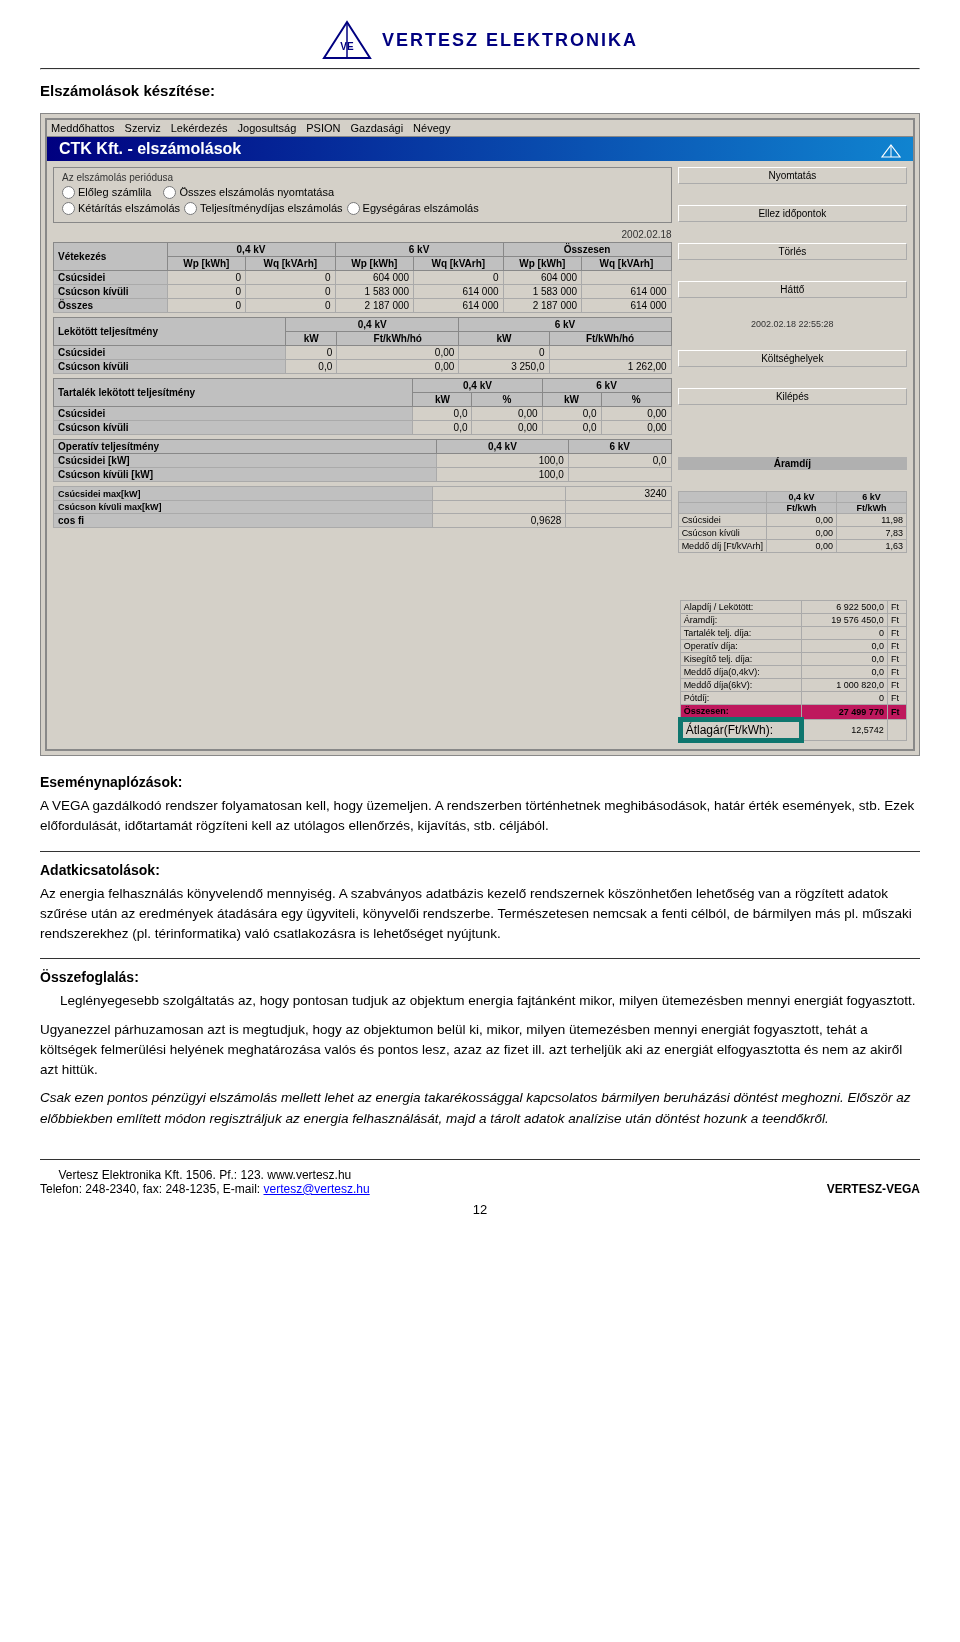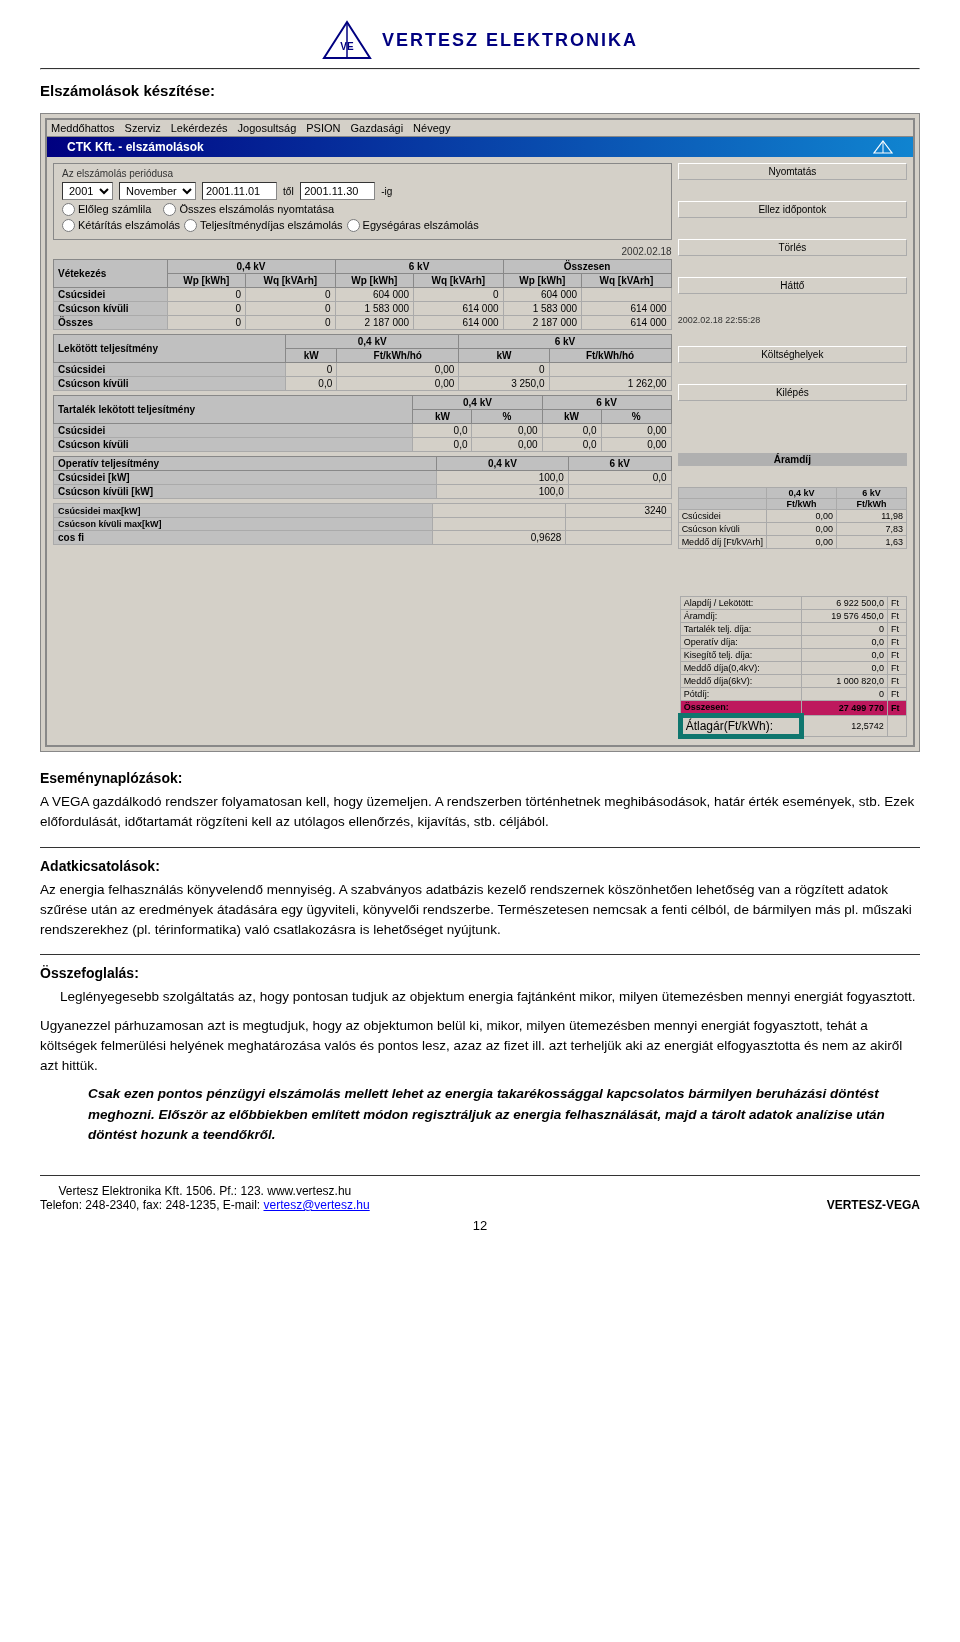--- a/index.html
+++ b/index.html
@@ -43,11 +43,11 @@
     .app-titlebar {
       background: linear-gradient(to right, #000080, #1084d0);
       color: #fff;
-      padding: 3px 20px;
-      font-weight: bold;
-      font-size: 12px;
-      display: flex;
-      align-items: flex-start;
+      padding: 3px 12px;
+      font-weight: bold;
+      font-size: 16px;
+      display: flex;
+      align-items: flex-end;
       justify-content: space-between;
     }
     .app-menubar {

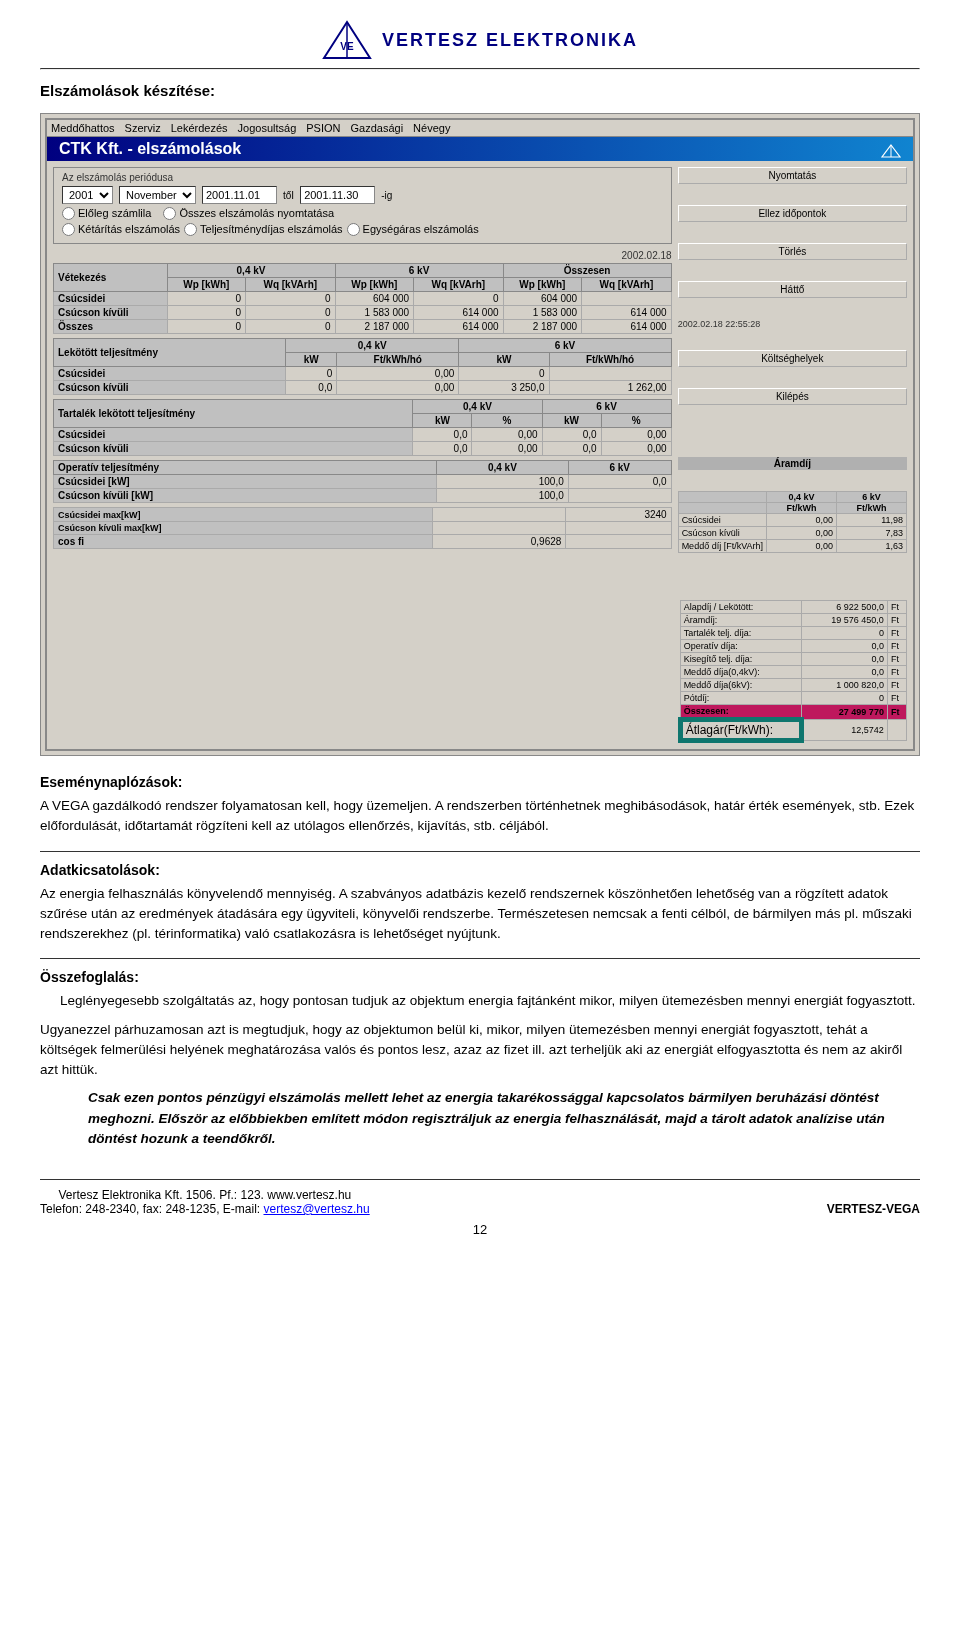--- a/index.html
+++ b/index.html
@@ -286,18 +286,6 @@
 
             <div class="period-section">
               <div class="period-label">Az elszámolás periódusa</div>
-              <div class="period-row">
-                <select class="win-select">
-                  <option>2001</option>
-                </select>
-                <select class="win-select" style="min-width:70px;">
-                  <option>November</option>
-                </select>
-                <input class="win-input" value="2001.11.01" style="">
-                <span style="font-size:10px;">tőI</span>
-                <input class="win-input" value="2001.11.30" style="">
-                <span style="font-size:10px;">-ig</span>
-              </div>
               <div class="radio-row">
                 <label class="radio-label">
                   <input type="radio" name="print-type" style="">

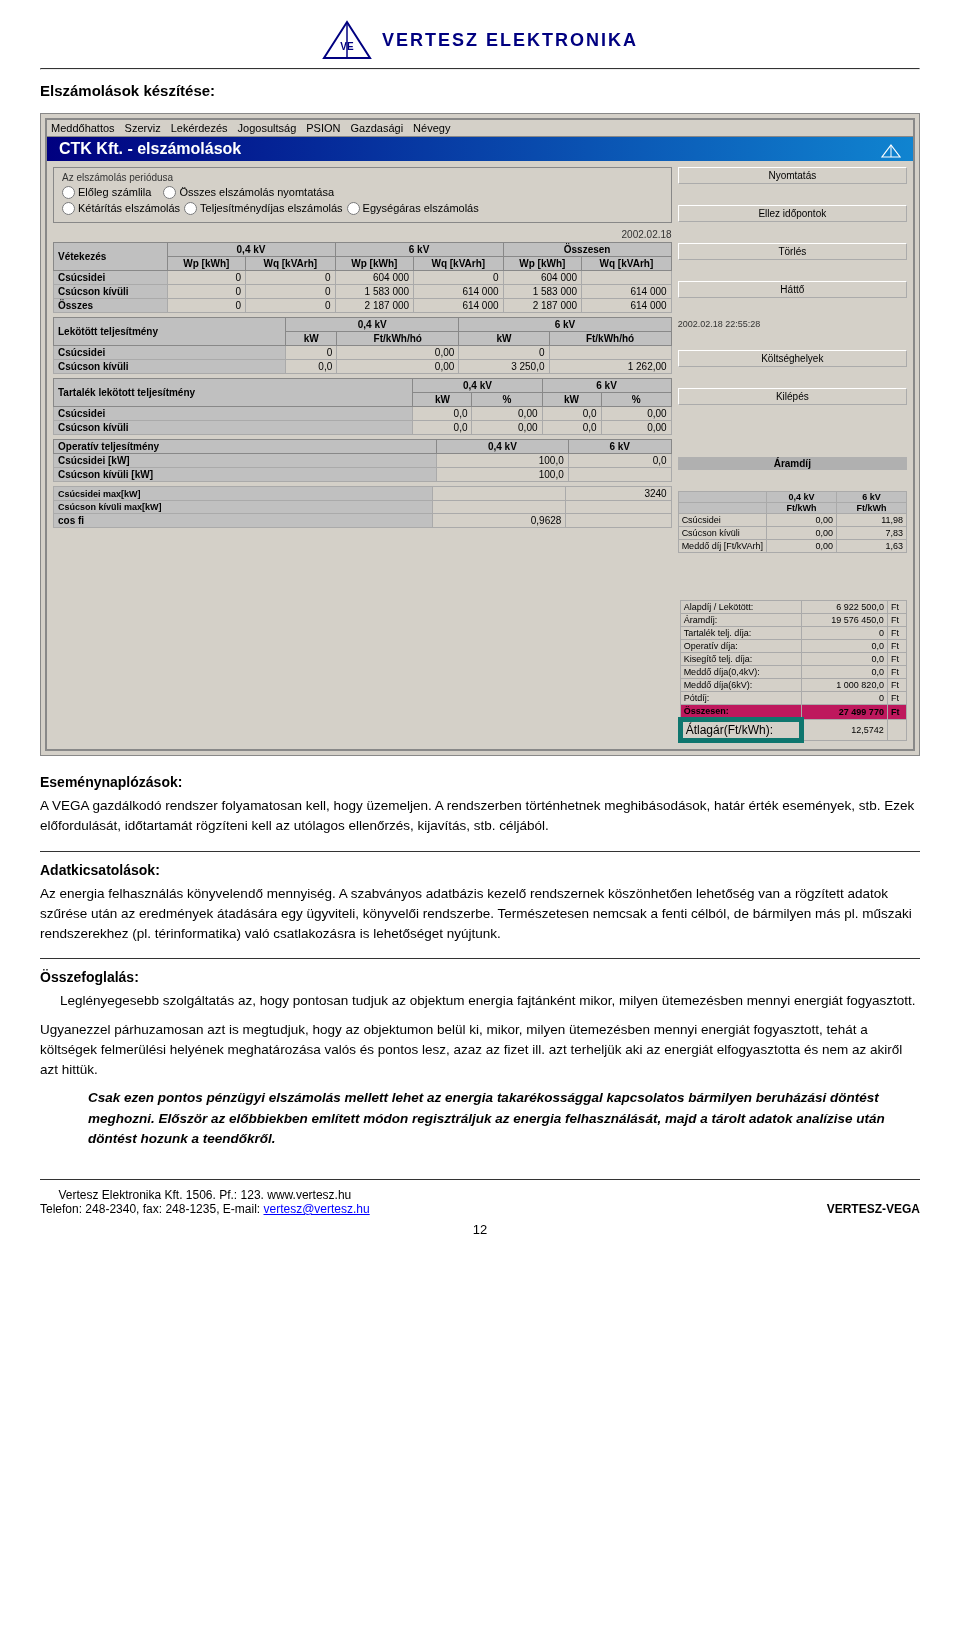--- a/index.html
+++ b/index.html
@@ -478,7 +478,7 @@
             <button class="win-button">Ellez időpontok</button>
             <button class="win-button">Törlés</button>
             <button class="win-button">Háttő</button>
-            <div style="font-size:9px; text-align:left; color:#333;">2002.02.18  22:55:28</div>
+            <div style="font-size:9px; text-align:center; color:#333;">2002.02.18  22:55:28</div>
             <button class="win-button">Költséghelyek</button>
             <button class="win-button">Kilépés</button>
 

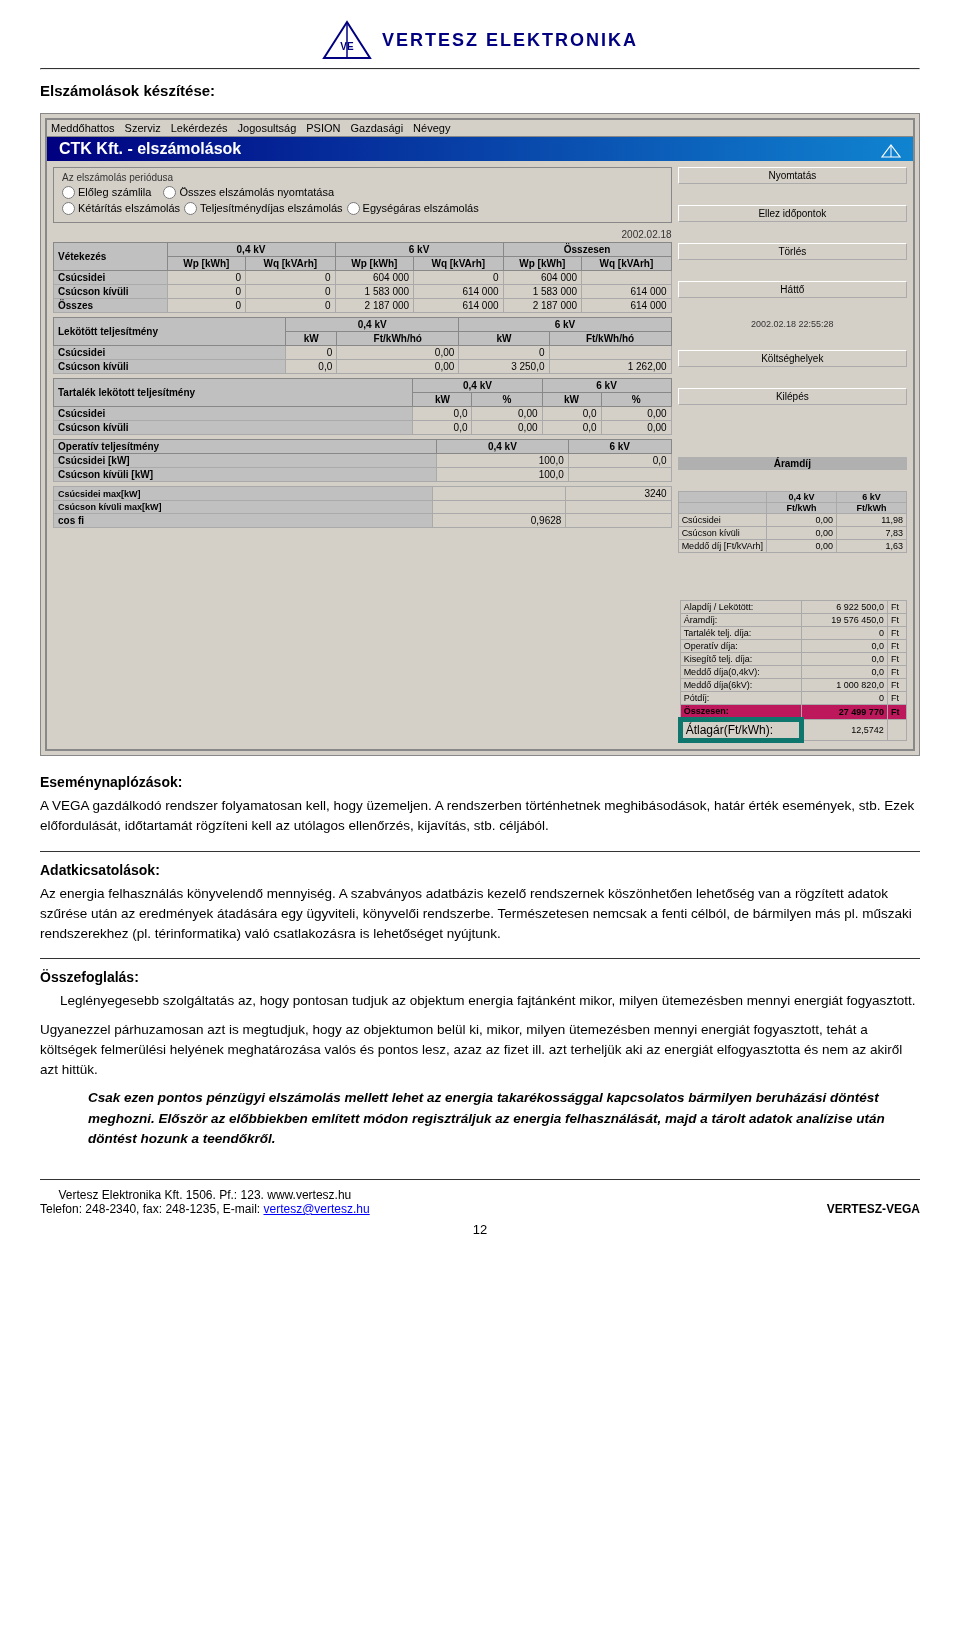--- a/index.html
+++ b/index.html
@@ -167,9 +167,8 @@
       margin-left: 20px;
     }
     .bold-italic {
-      font-weight: bold;
+      font-weight: normal;
       font-style: italic;
-      margin-left: 48px;
     }
     .footer {
       border-top: 1px solid #333;

